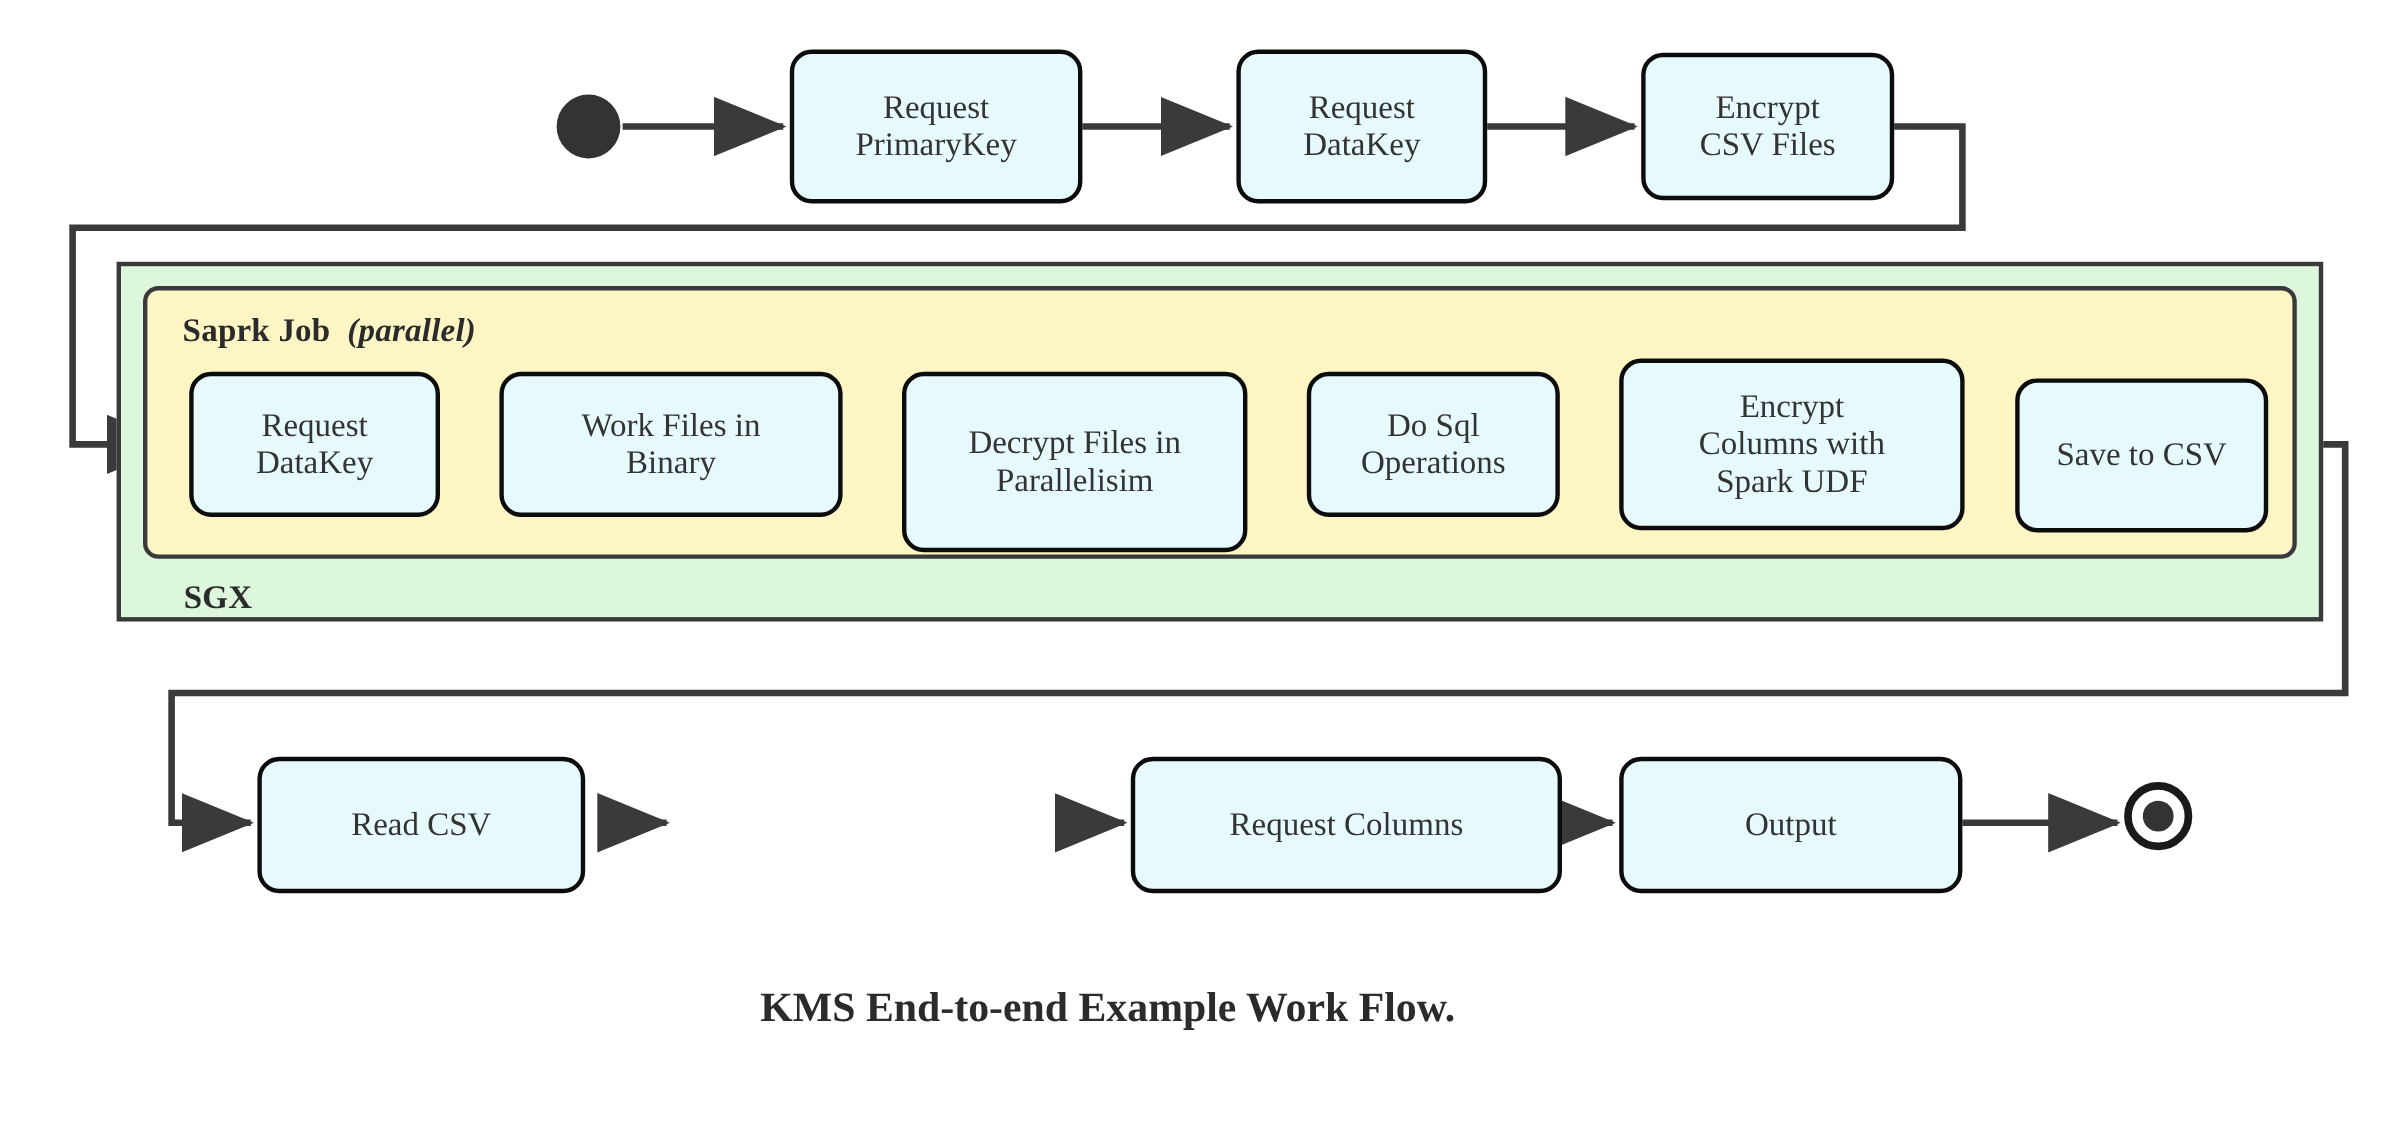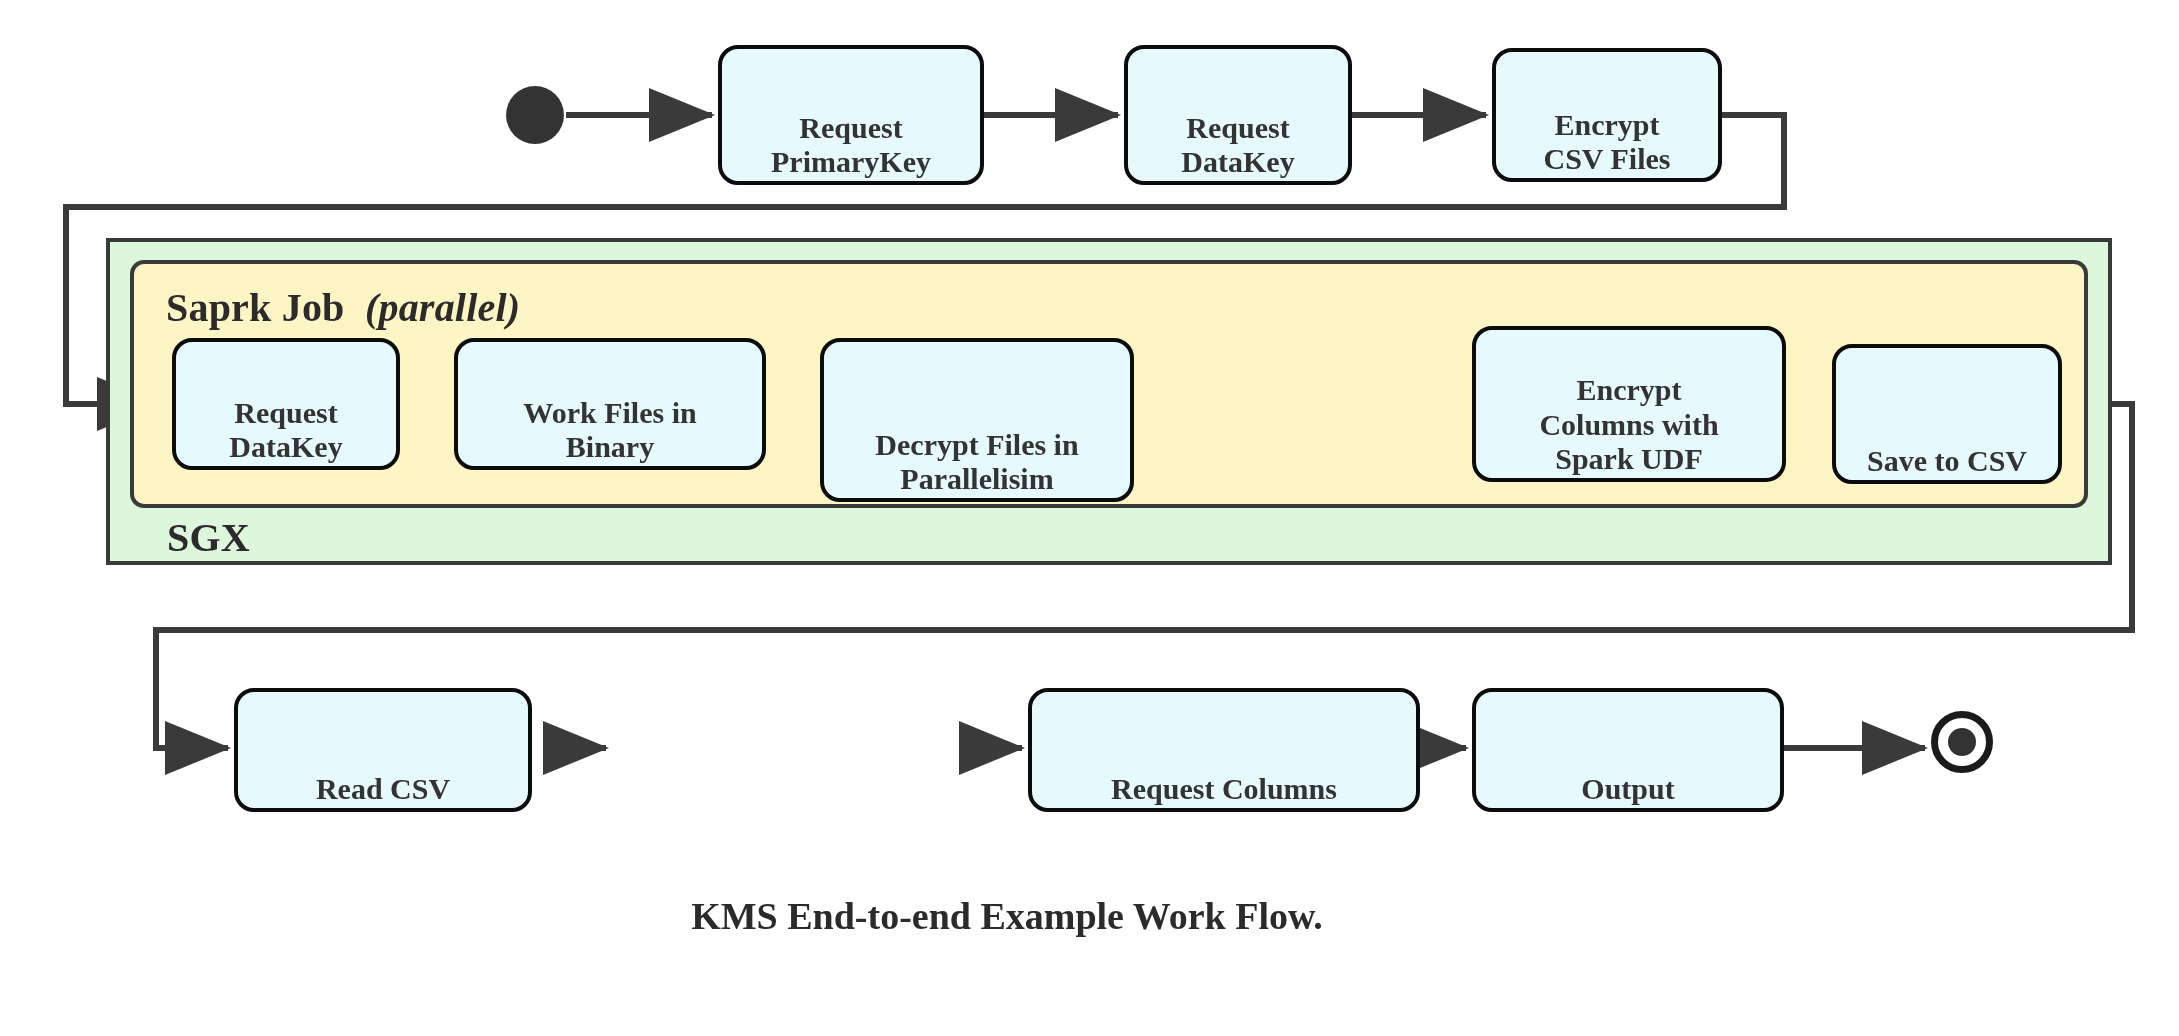--- a/index.html
+++ b/index.html
@@ -76,11 +76,11 @@
     border: 4px solid #0c0c0c;
     border-radius: 20px;
     display: flex;
-    align-items: flex-end;
+    align-items: center;
     justify-content: center;
     text-align: center;
     font-size: 30px;
-    font-weight: bold;
+    font-weight: normal;
     color: #333333;
     line-height: 1.14;
     padding: 2px 8px;

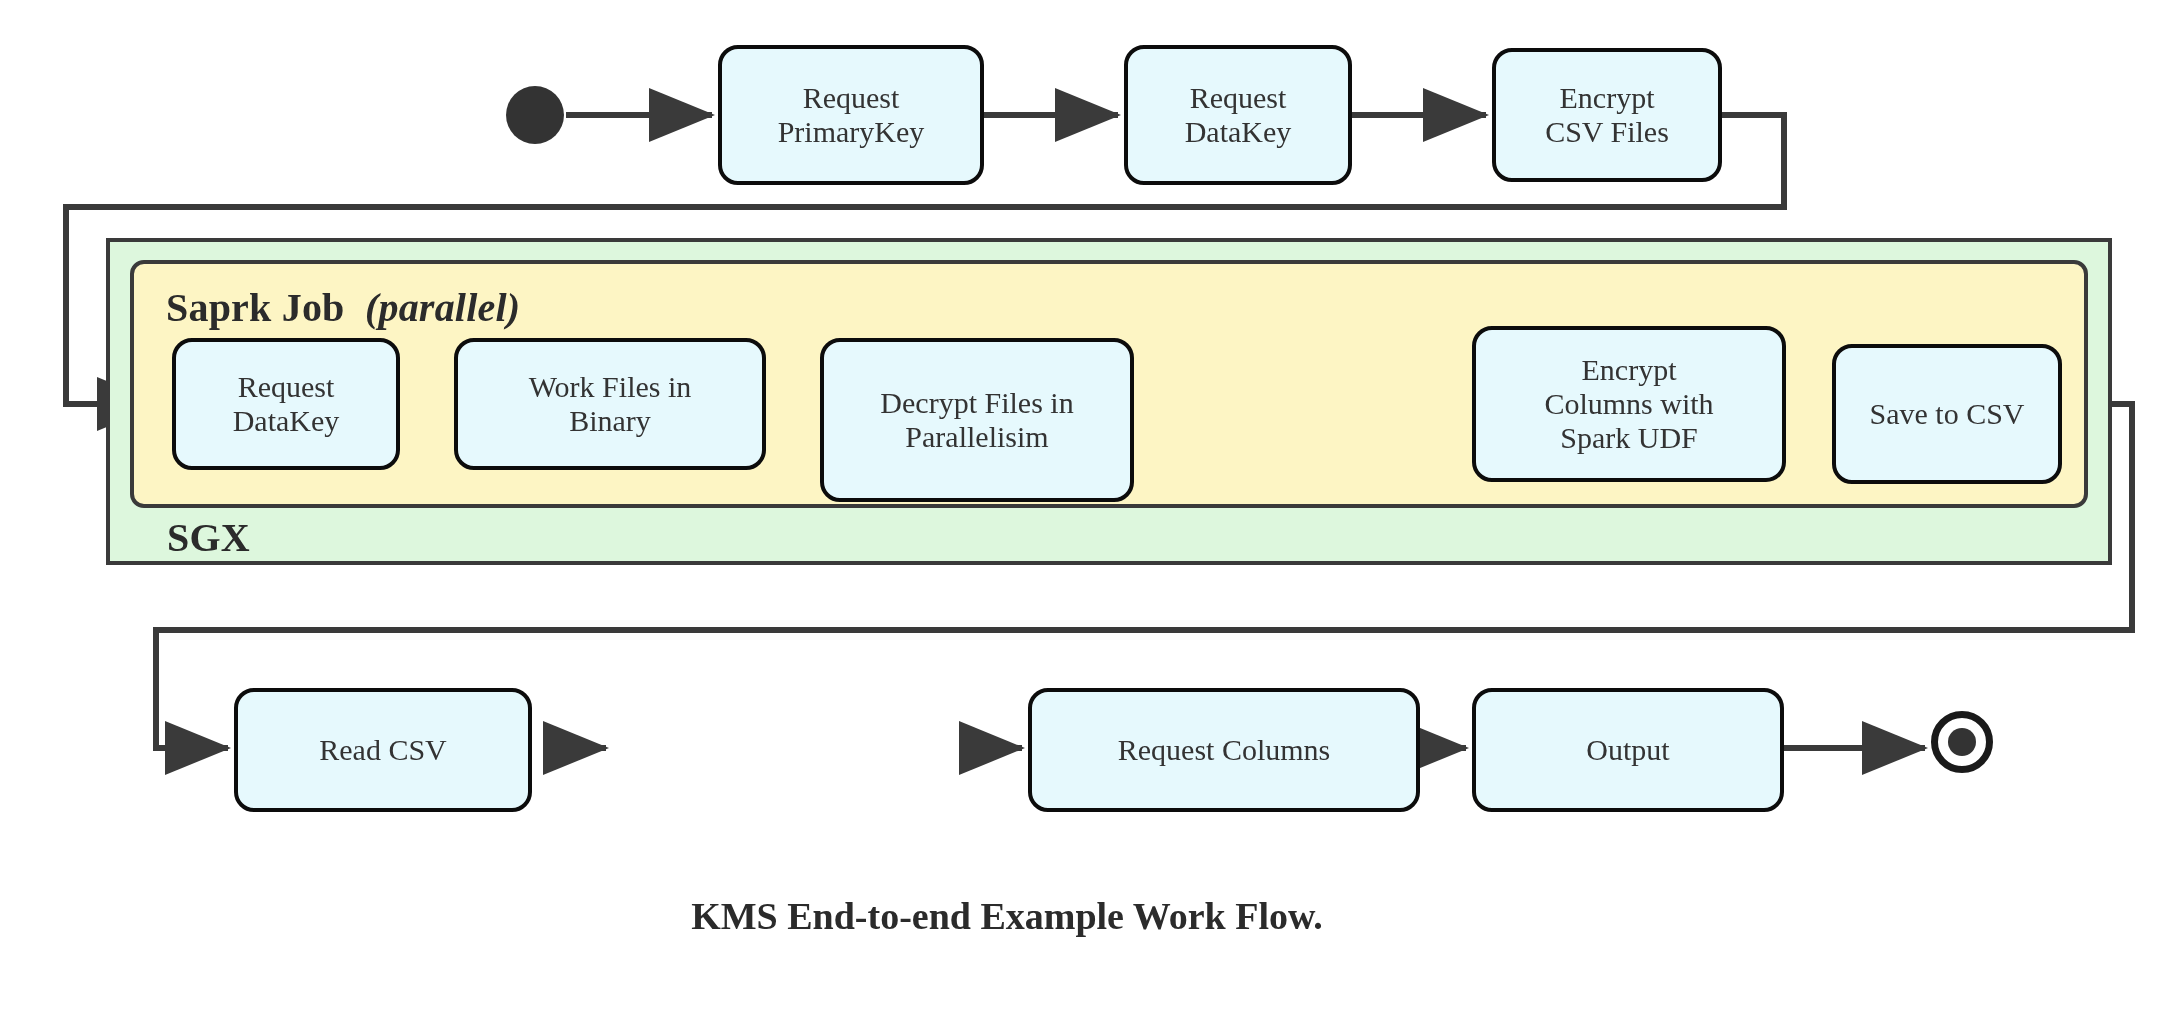--- a/index.html
+++ b/index.html
@@ -49,7 +49,7 @@
   }
   .container-label {
     position: absolute;
-    font-size: 40px;
+    font-size: 30px;
     font-weight: bold;
     color: #2b2b2b;
     letter-spacing: .2px;

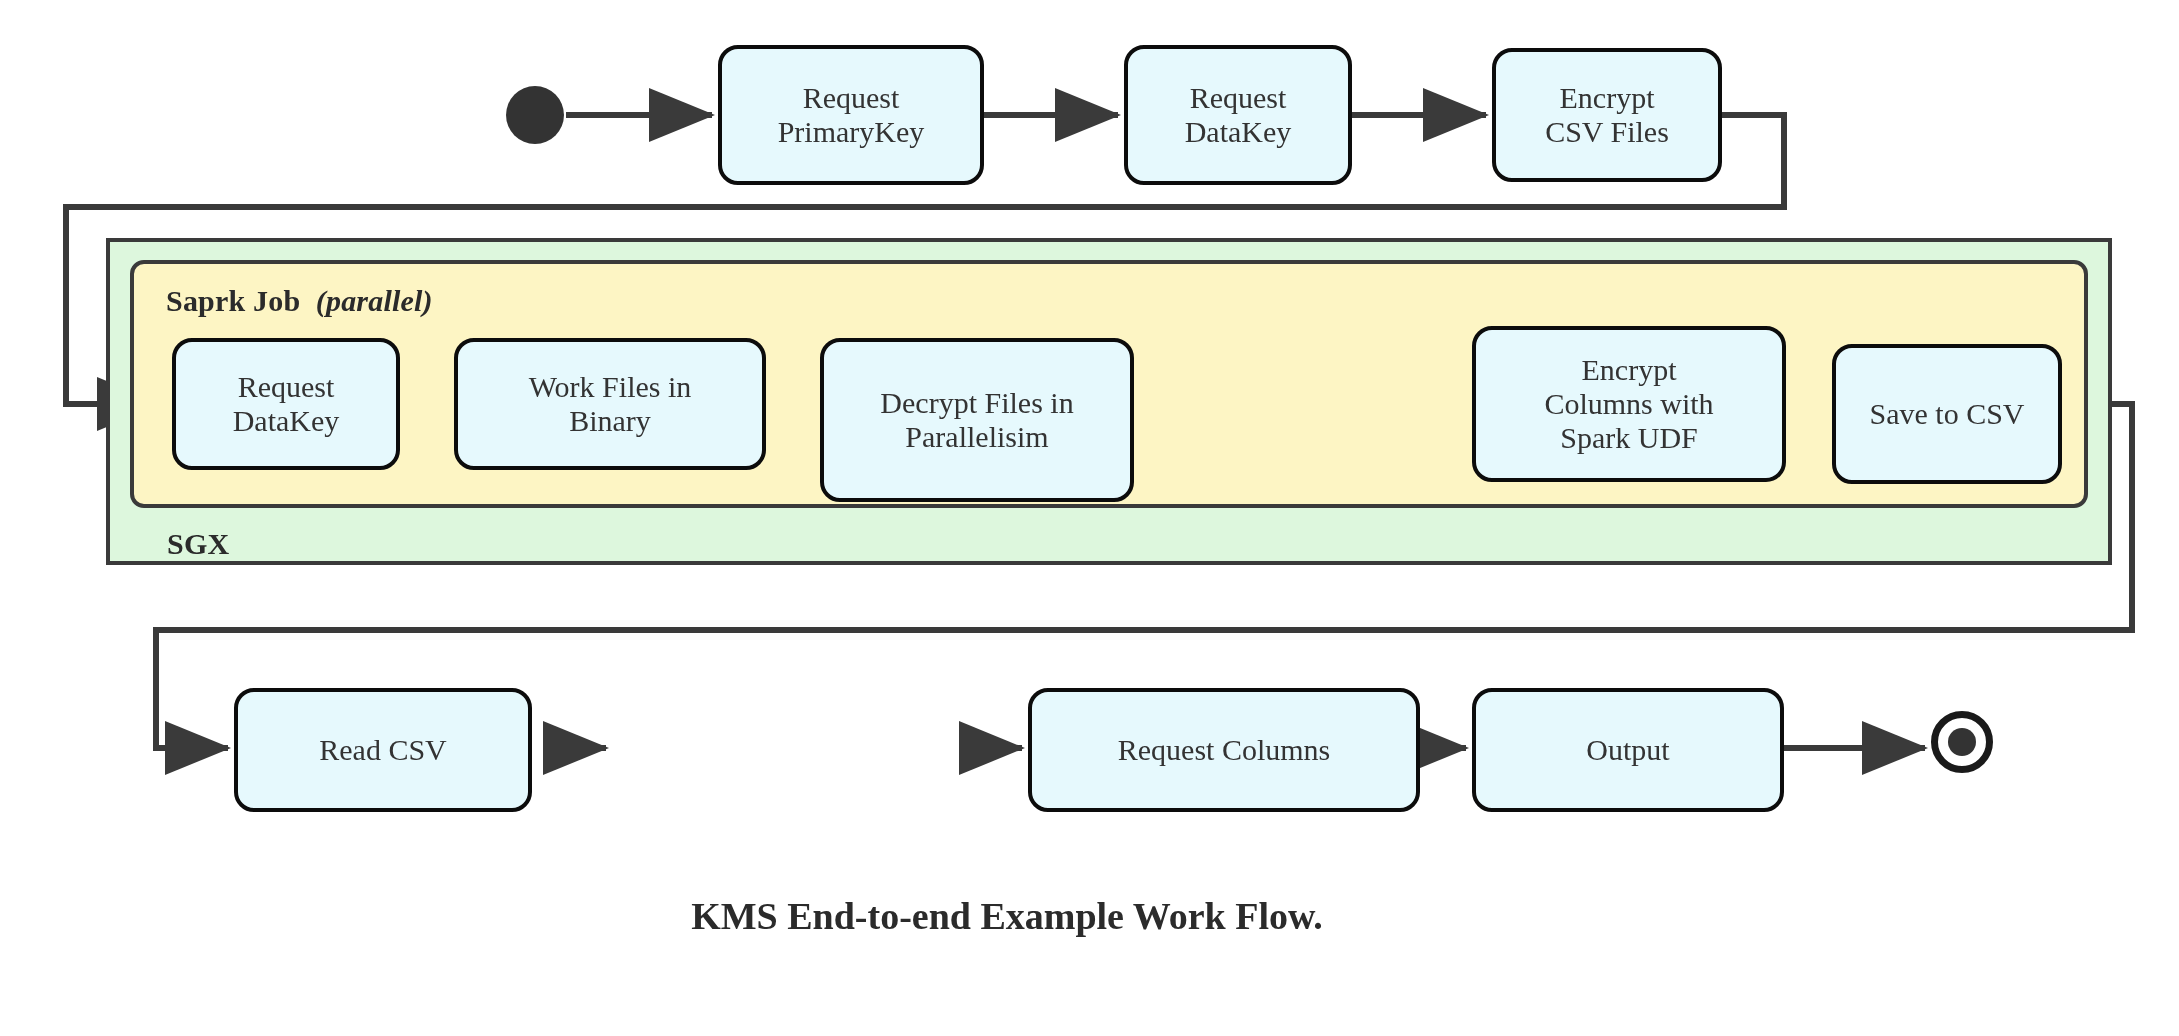--- a/index.html
+++ b/index.html
@@ -223,6 +223,12 @@
     </span>
   </div>
 
+  <div class="node" style="left:1188px; top:338px; width:230px; height:132px;">
+    <span>
+      <span>Do Sql</span><br>
+      <span>Operations</span>
+    </span>
+  </div>
 
   <div class="node" style="left:1472px; top:326px; width:314px; height:156px;">
     <span>

